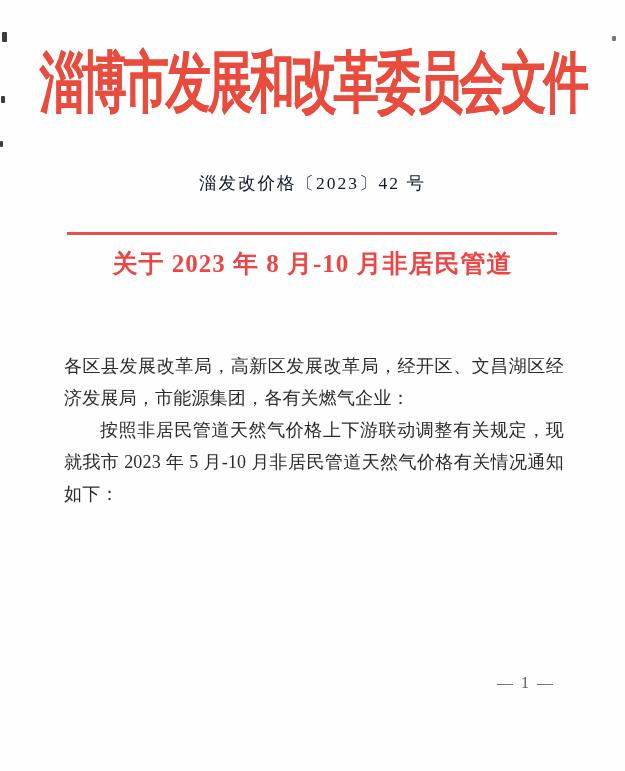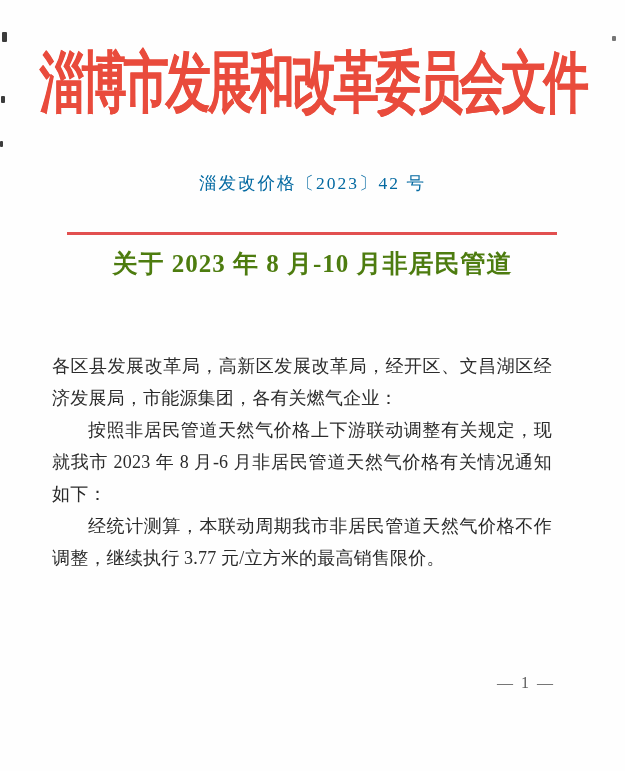--- a/index.html
+++ b/index.html
@@ -43,7 +43,7 @@
     text-align: center;
     font-size: 17.5px;
     letter-spacing: 2px;
-    color: #0369a1;
+    color: #0f172a;
   }
   
   .red-line {

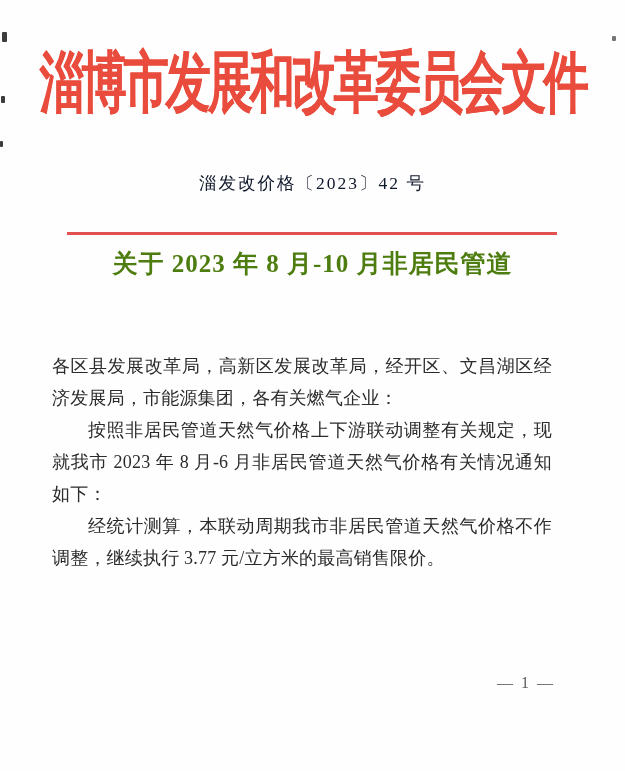--- a/index.html
+++ b/index.html
@@ -66,7 +66,7 @@
     font-weight: 700;
     line-height: 35px;
     letter-spacing: 1px;
-    color: #4d7c0f;
+    color: #ef4444;
   }
   
   .body-text {

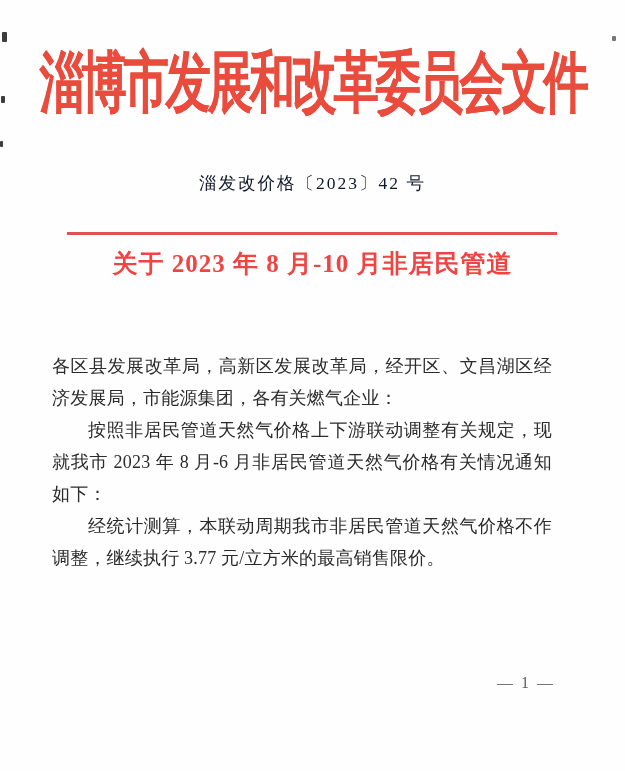--- a/index.html
+++ b/index.html
@@ -72,7 +72,7 @@
   .body-text {
     position: absolute;
     top: 350px;
-    left: 52px;
+    left: 64px;
     width: 500px;
     font-size: 18px;
     line-height: 32px;

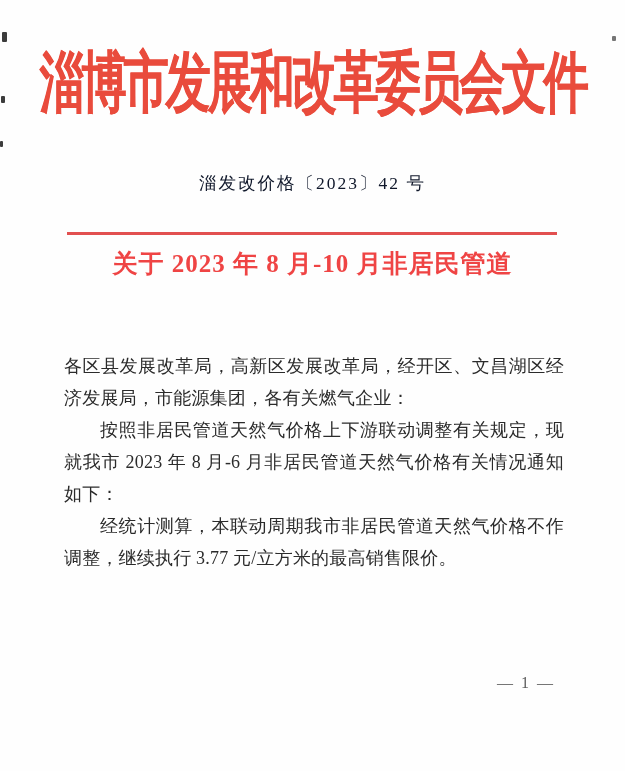--- a/index.html
+++ b/index.html
@@ -129,7 +129,7 @@
 
   <div class="body-text">
     <p>各区县发展改革局，高新区发展改革局，经开区、文昌湖区经济发展局，市能源集团，各有关燃气企业：</p>
-    <p class="indent">按照非居民管道天然气价格上下游联动调整有关规定，现就我市 2023 年 8 月-6 月非居民管道天然气价格有关情况通知如下：</p>
+    <p class="indent">按照非居民管道天然气价格上下游联动调整有关规定，现就我市 2023 年 5 月-10 月非居民管道天然气价格有关情况通知如下：</p>
     <p class="indent">经统计测算，本联动周期我市非居民管道天然气价格不作调整，继续执行 3.77 元/立方米的最高销售限价。</p>
   </div>
 

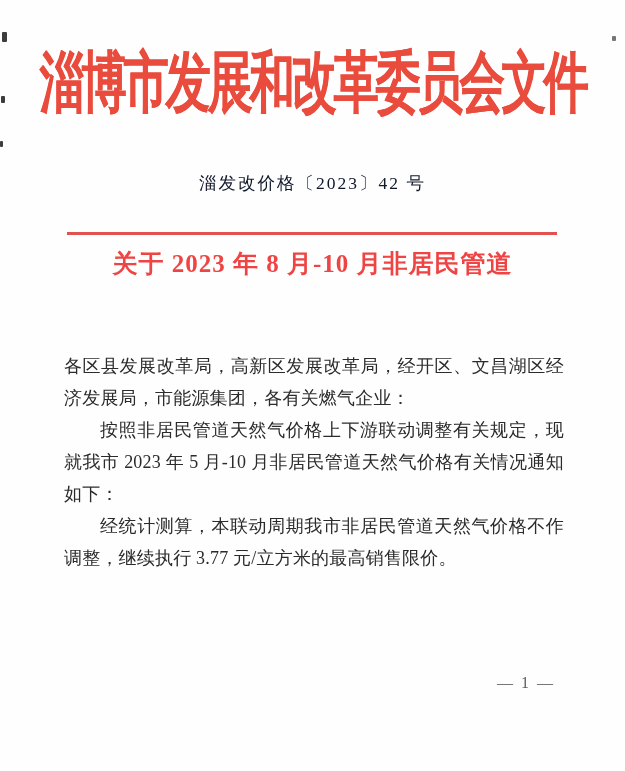--- a/index.html
+++ b/index.html
@@ -130,7 +130,6 @@
   <div class="body-text">
     <p>各区县发展改革局，高新区发展改革局，经开区、文昌湖区经济发展局，市能源集团，各有关燃气企业：</p>
     <p class="indent">按照非居民管道天然气价格上下游联动调整有关规定，现就我市 2023 年 5 月-10 月非居民管道天然气价格有关情况通知如下：</p>
-    <p class="indent">经统计测算，本联动周期我市非居民管道天然气价格不作调整，继续执行 3.77 元/立方米的最高销售限价。</p>
   </div>
 
   <div class="page-number">— 1 —</div>

